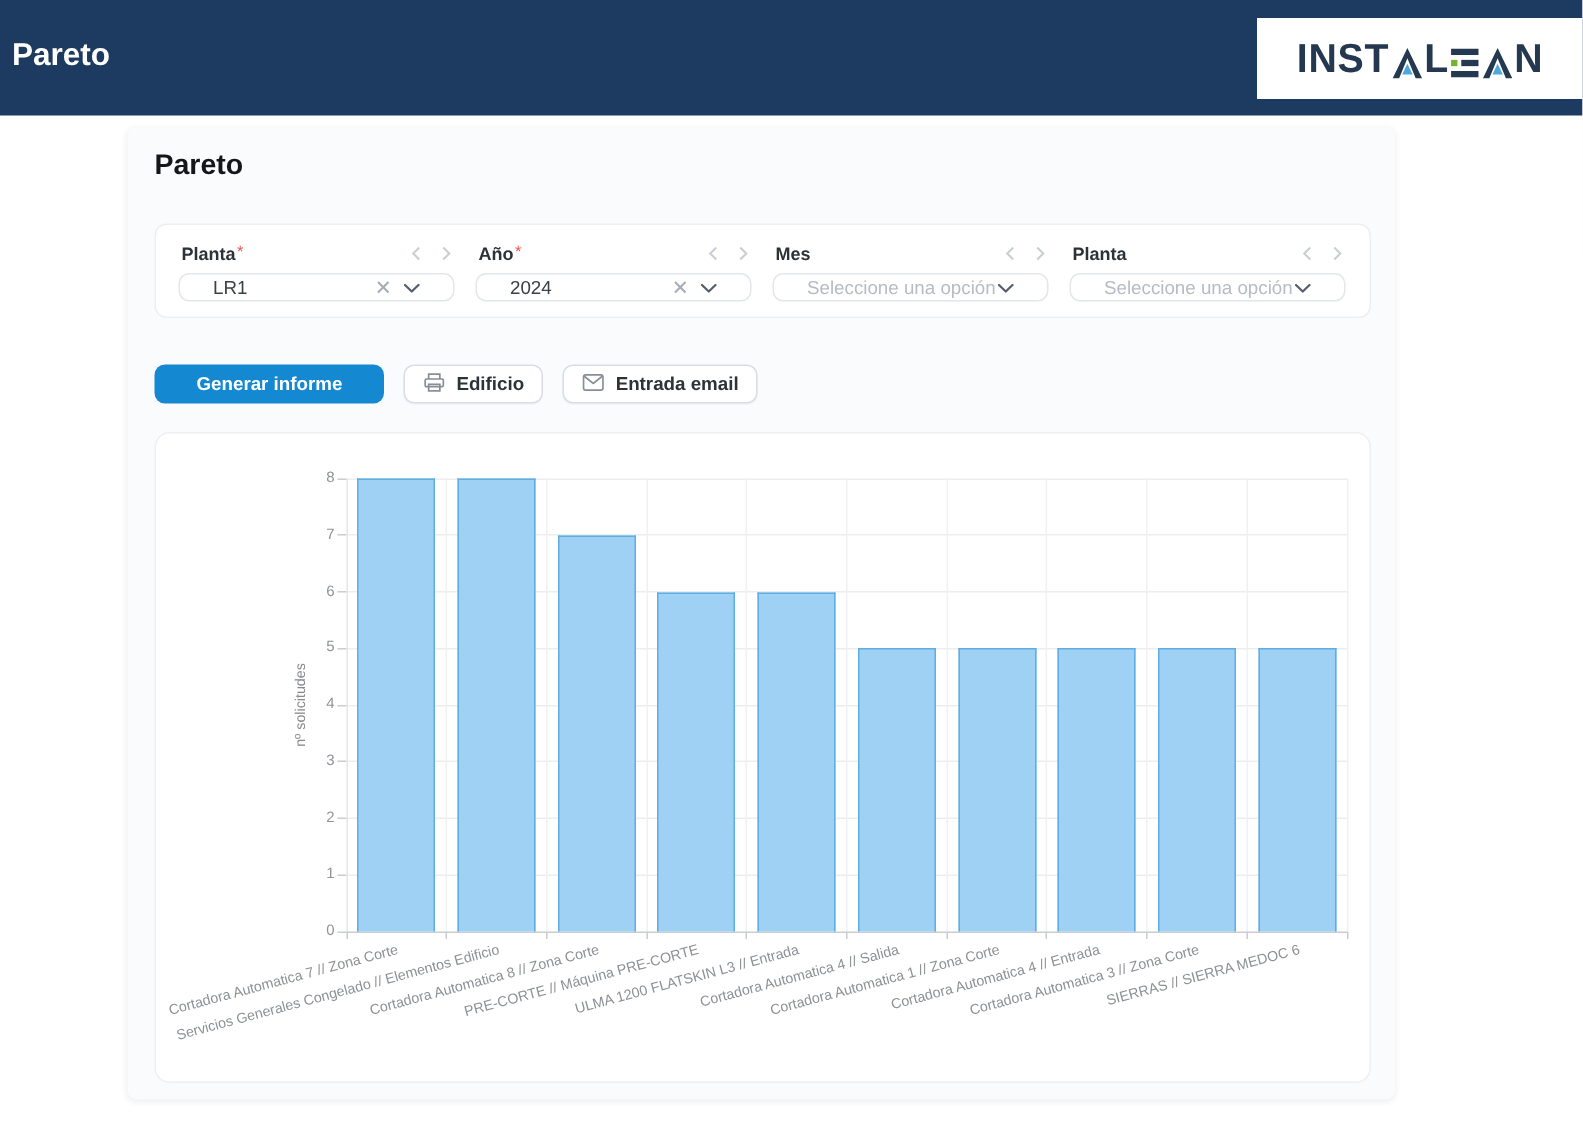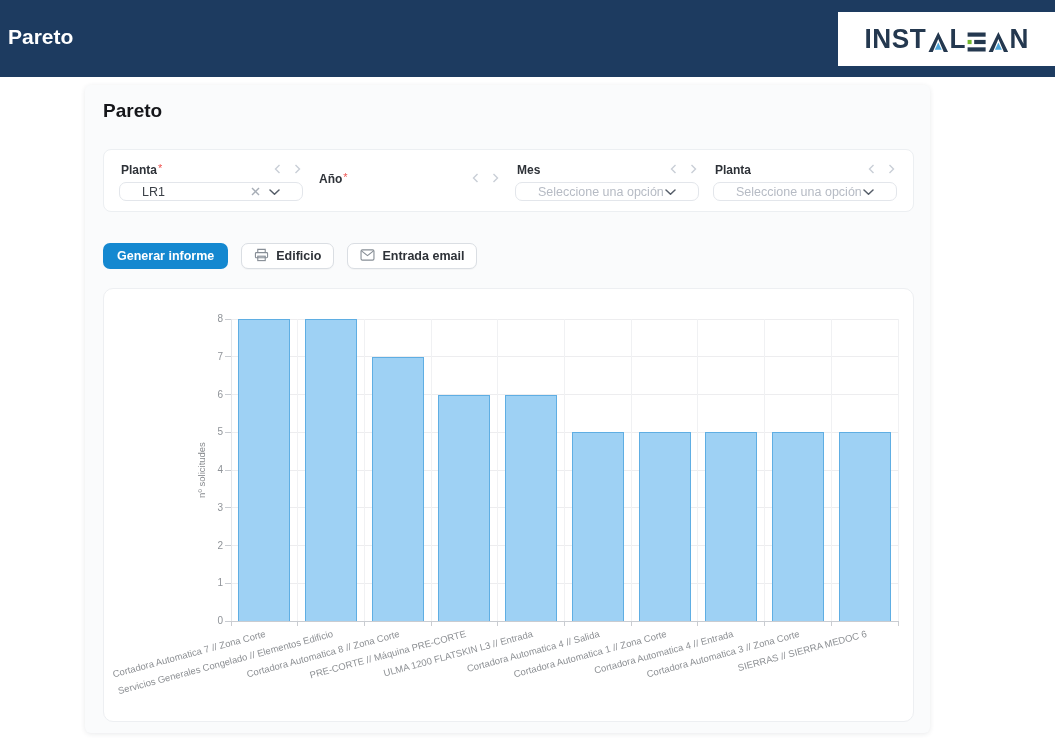--- a/index.html
+++ b/index.html
@@ -132,6 +132,18 @@
               </svg>
             </span>
         </div>
+      </div>
+      <div class="select">
+        <span class="val">2024</span>
+        <span class="clear">
+            <svg width="9" height="9">
+              <line x1="1" y1="1" x2="8" y2="8" stroke="#a7adb6" stroke-width="1.4"></line>
+              <line x1="8" y1="1" x2="1" y2="8" stroke="#a7adb6" stroke-width="1.4"></line>
+            </svg>
+          </span>
+        <span><svg width="11" height="7">
+              <polyline points="1,1 5.5,5.3 10,1" stroke="#565e69" stroke-width="1.5" fill="none" stroke-linecap="round" stroke-linejoin="round"></polyline>
+            </svg></span>
       </div>
     </div>
 

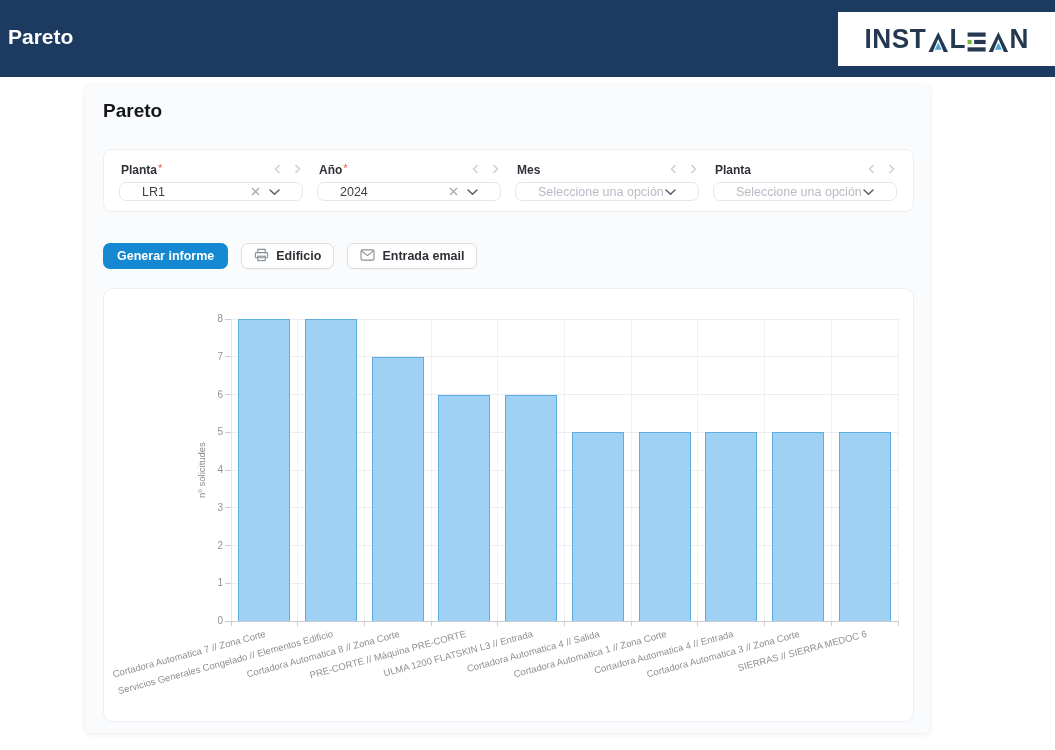--- a/index.html
+++ b/index.html
@@ -36,7 +36,7 @@
   
   .actions-row{position:absolute;left:18px;top:158px;display:flex;gap:13px;align-items:center;}
   .btn{height:26px;border-radius:7px;display:flex;align-items:center;font-size:12.5px;font-weight:bold;cursor:pointer;}
-  .btn-primary{background:#1488d0;color:#ffffff;border:none;padding:0 14px;}
+  .btn-primary{background:#1488d0;color:#ffffff;border:none;padding:0 28px;}
   .btn-light{background:#ffffff;color:#2e3238;border:1px solid #dadee3;padding:0 12px;gap:7px;
     box-shadow:0 1px 1px rgba(0,0,0,.03);}
   

